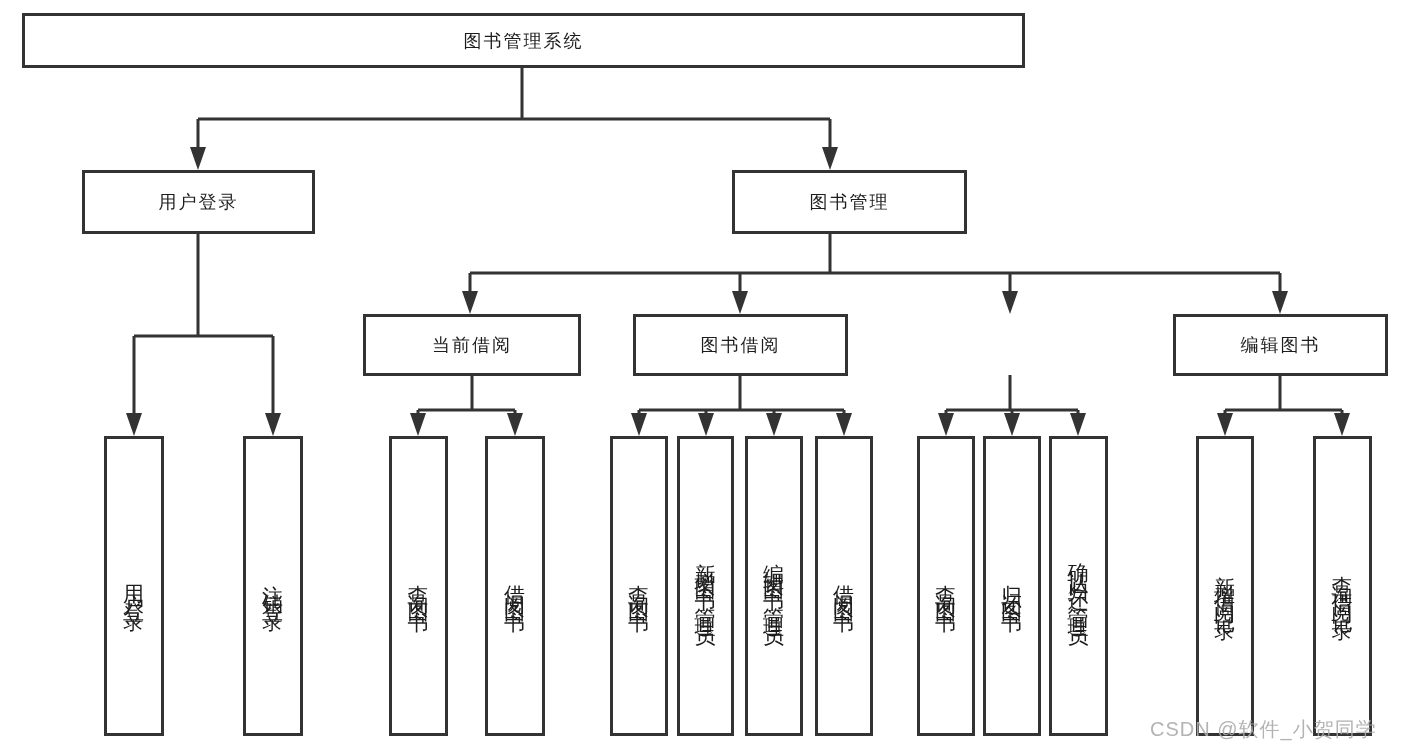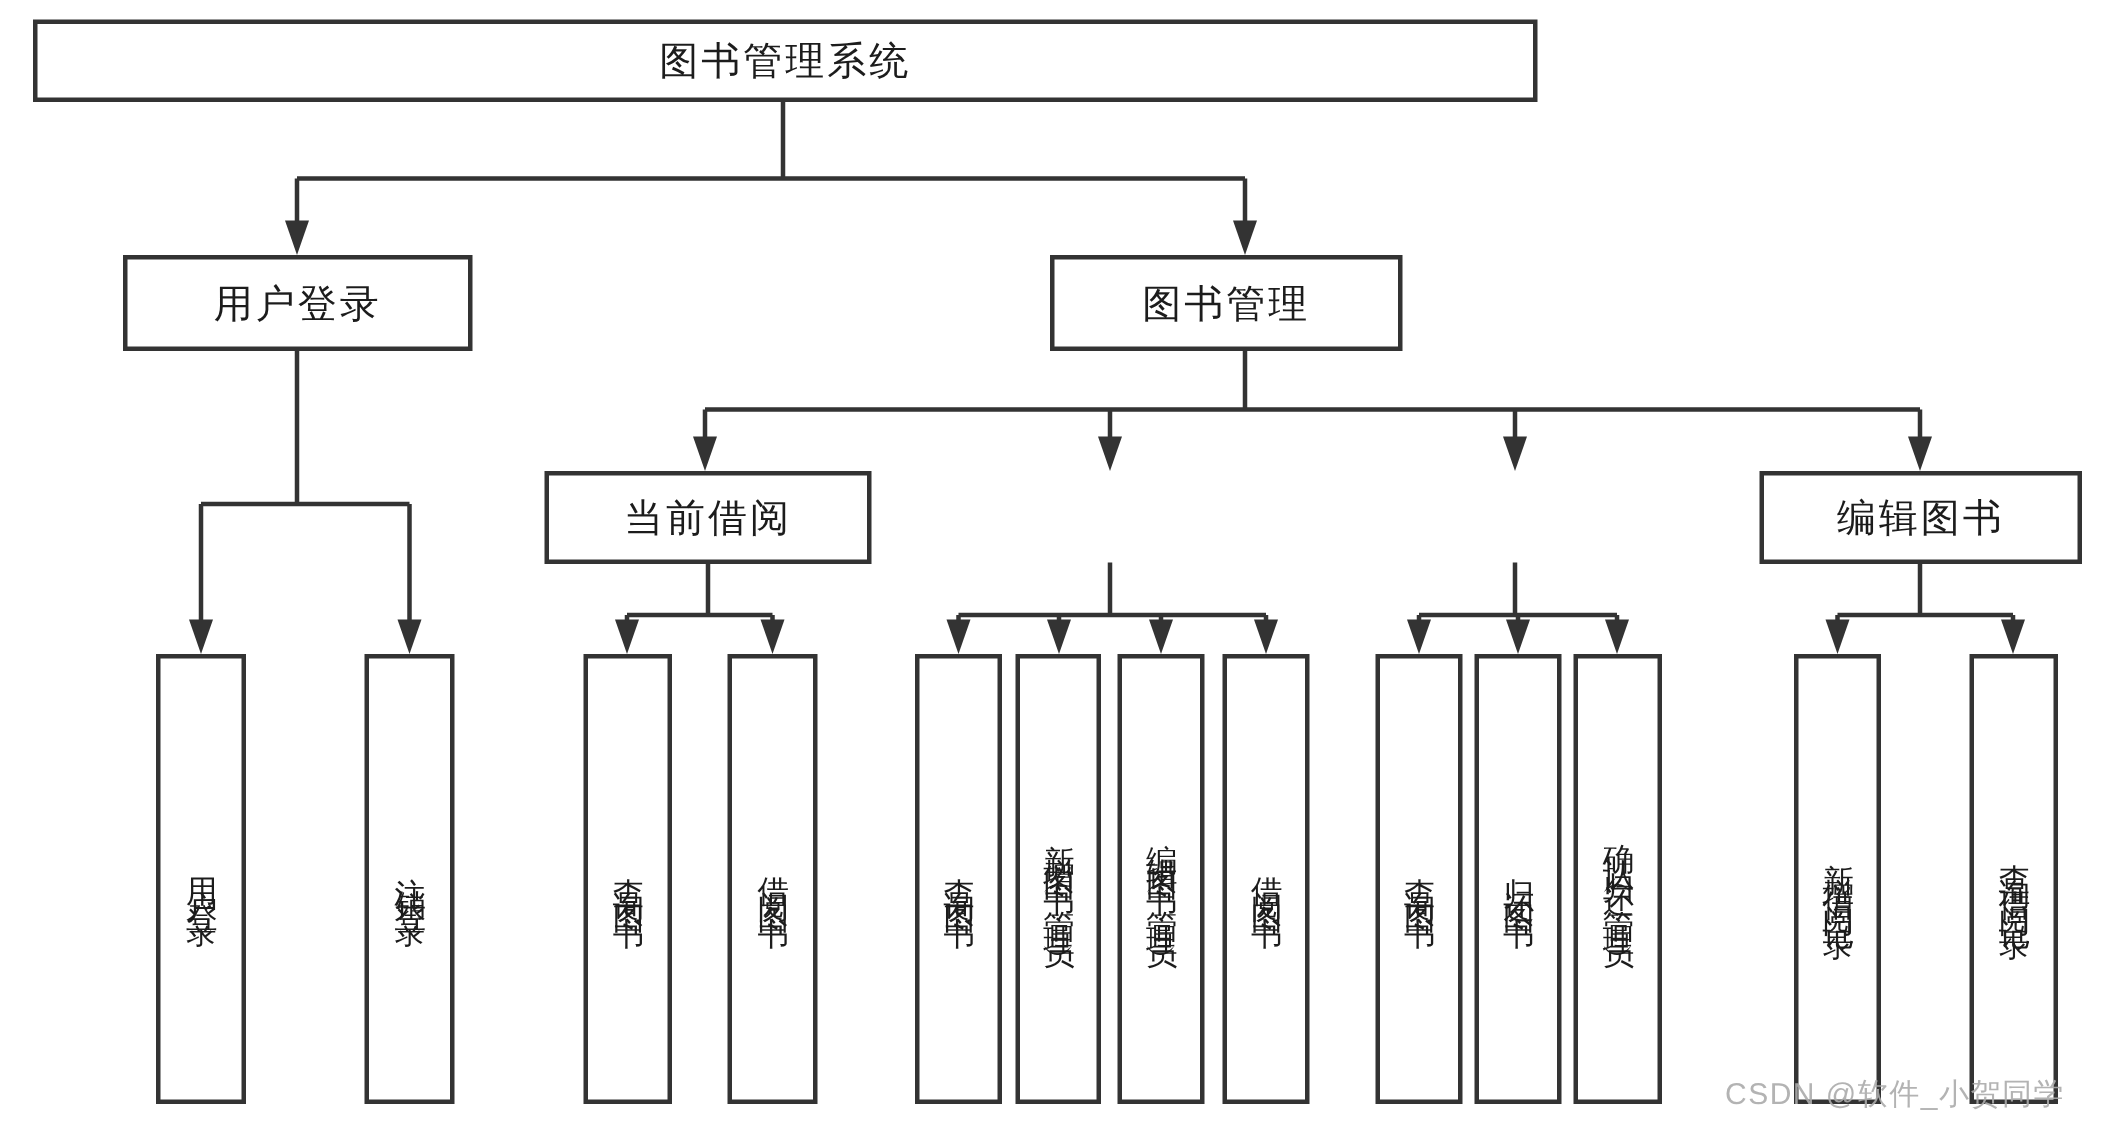--- a/index.html
+++ b/index.html
@@ -26,7 +26,7 @@
     justify-content: center;
     color: #1c1c1c;
   }
-  .hlabel { font-size: 26px; letter-spacing: 2px; white-space: nowrap; }
+  .hlabel { font-size: 18px; letter-spacing: 2px; white-space: nowrap; }
   .vtext {
     writing-mode: vertical-rl;
     text-orientation: mixed;

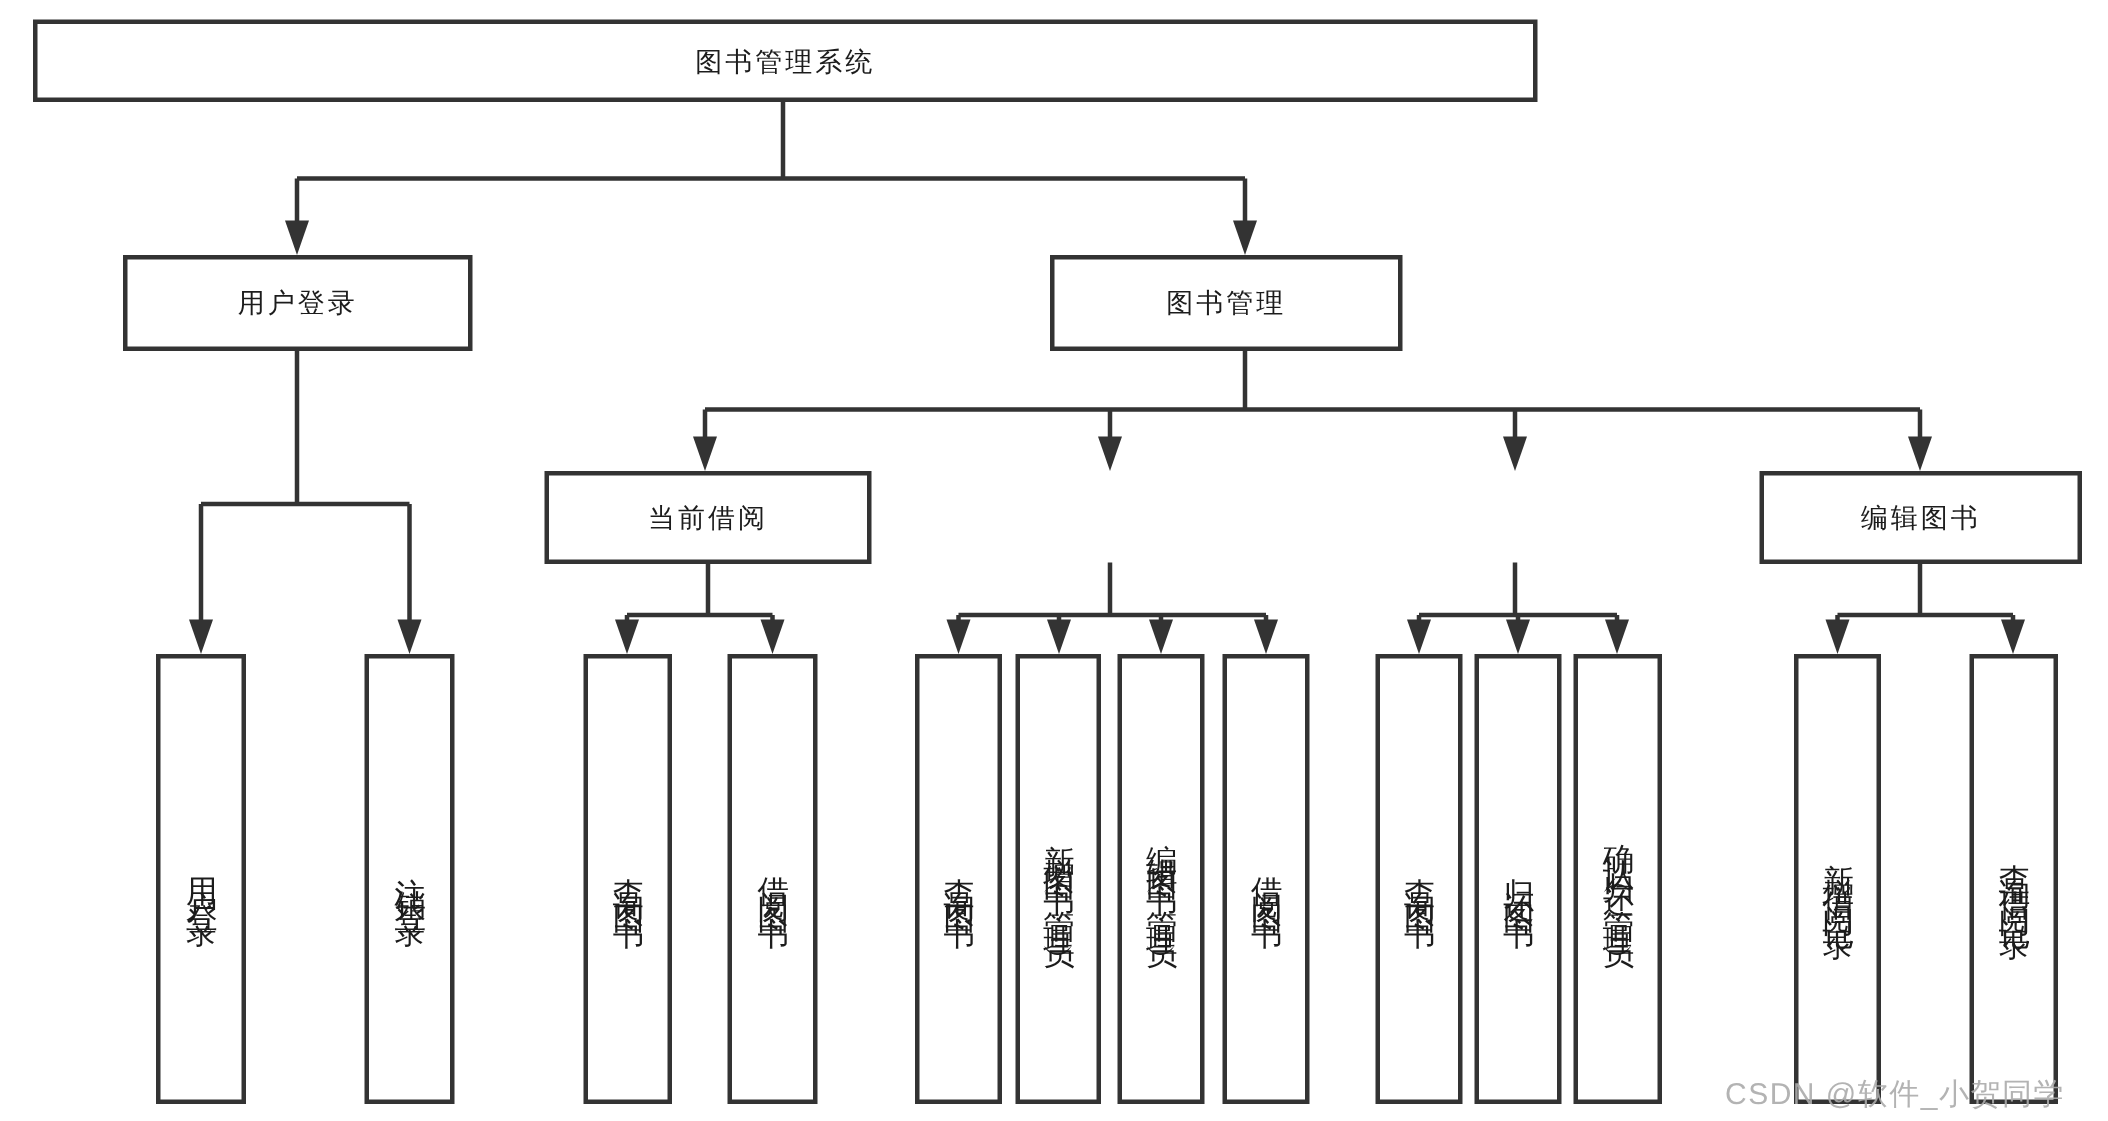--- a/index.html
+++ b/index.html
@@ -98,7 +98,7 @@
   <div class="box" style="left:82px; top:170px; width:233px; height:64px;">
     <span class="hlabel">用户登录</span>
   </div>
-  <div class="box" style="left:700px; top:170px; width:235px; height:64px;">
+  <div class="box" style="left:732px; top:170px; width:235px; height:64px;">
     <span class="hlabel">图书管理</span>
   </div>
 

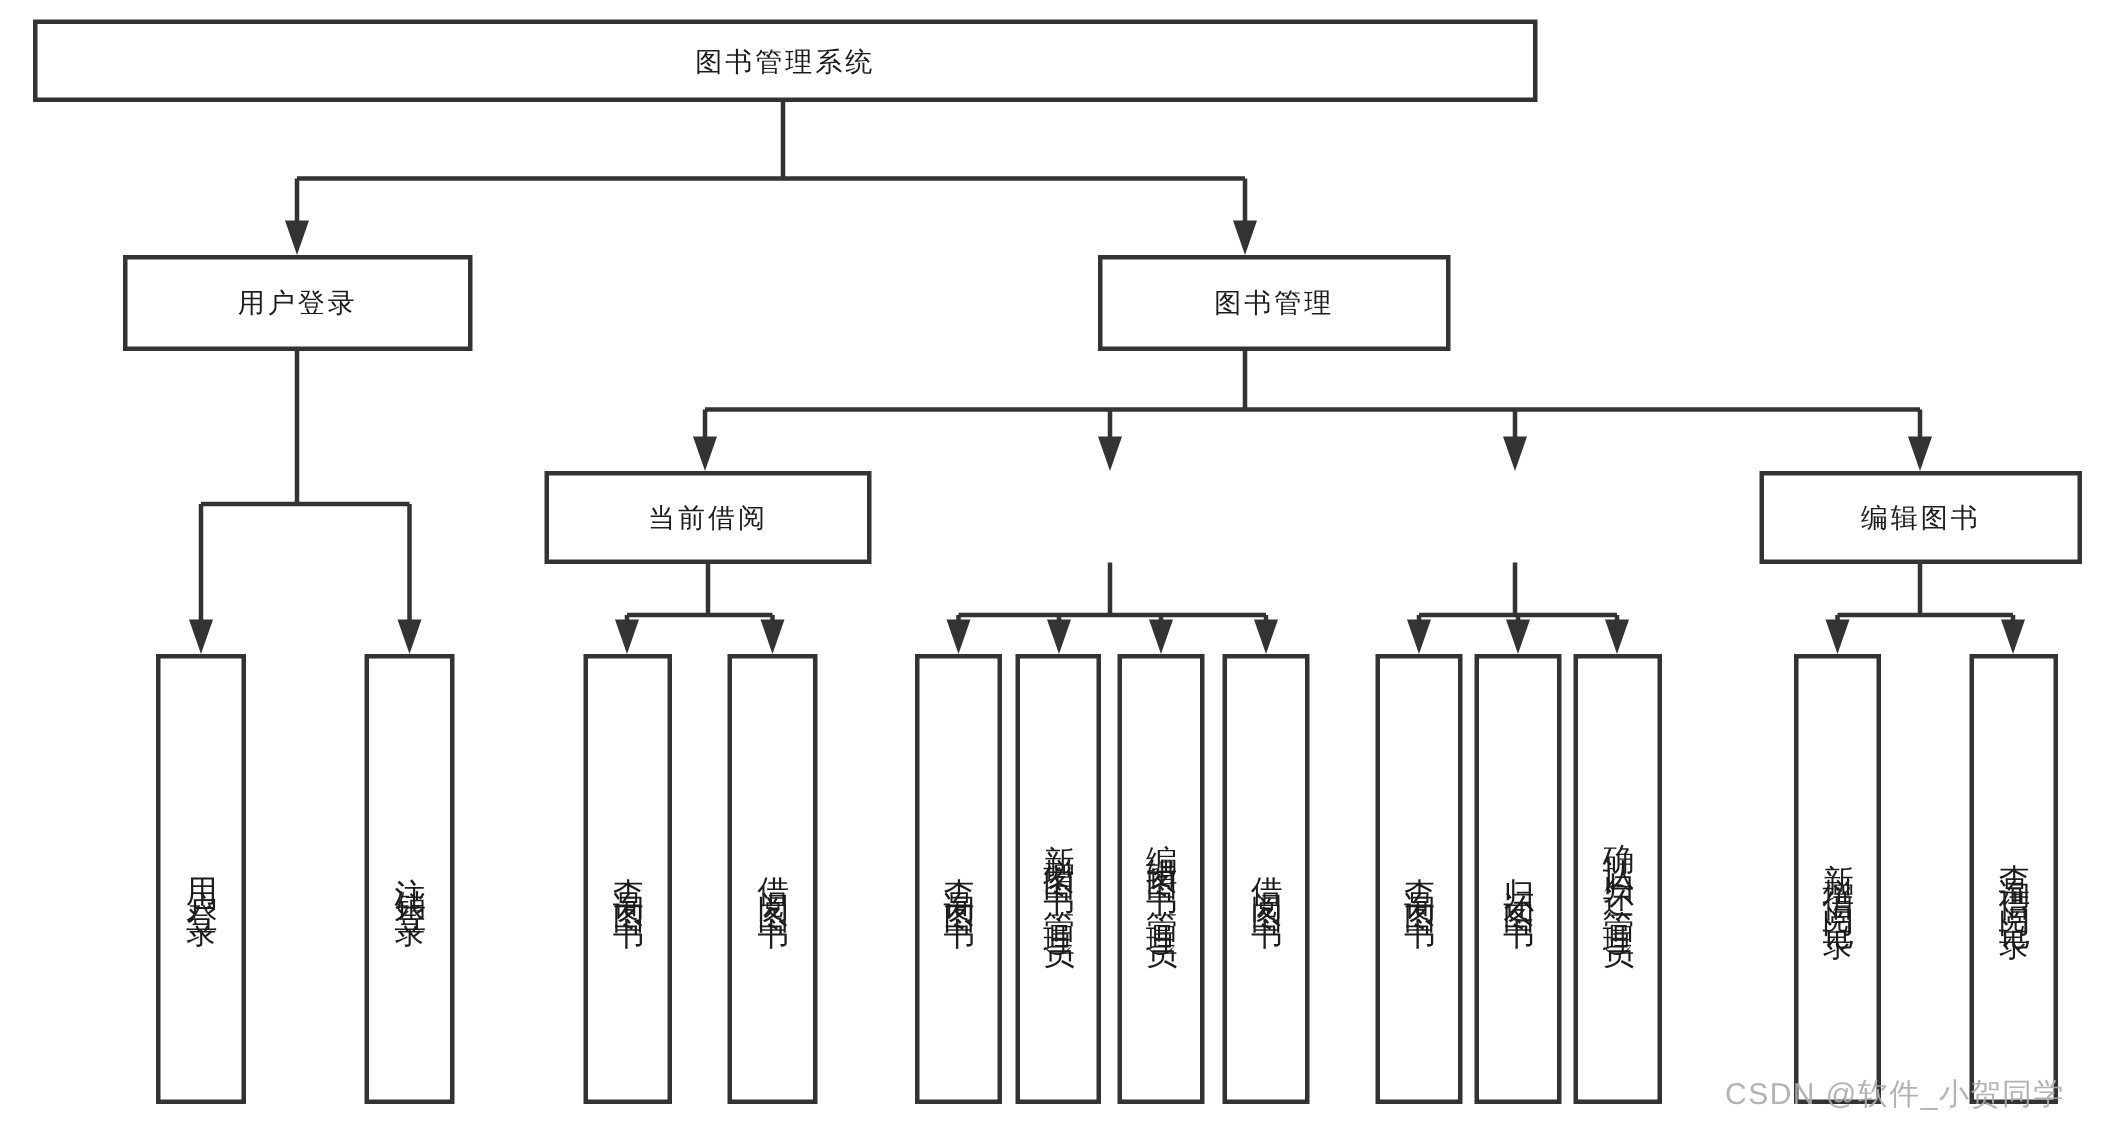--- a/index.html
+++ b/index.html
@@ -105,6 +105,9 @@
   <div class="box" style="left:363px; top:314px; width:218px; height:62px;">
     <span class="hlabel">当前借阅</span>
   </div>
+  <div class="box" style="left:633px; top:314px; width:215px; height:62px;">
+    <span class="hlabel">图书借阅</span>
+  </div>
   <div class="box" style="left:1173px; top:314px; width:215px; height:62px;">
     <span class="hlabel">编辑图书</span>
   </div>

